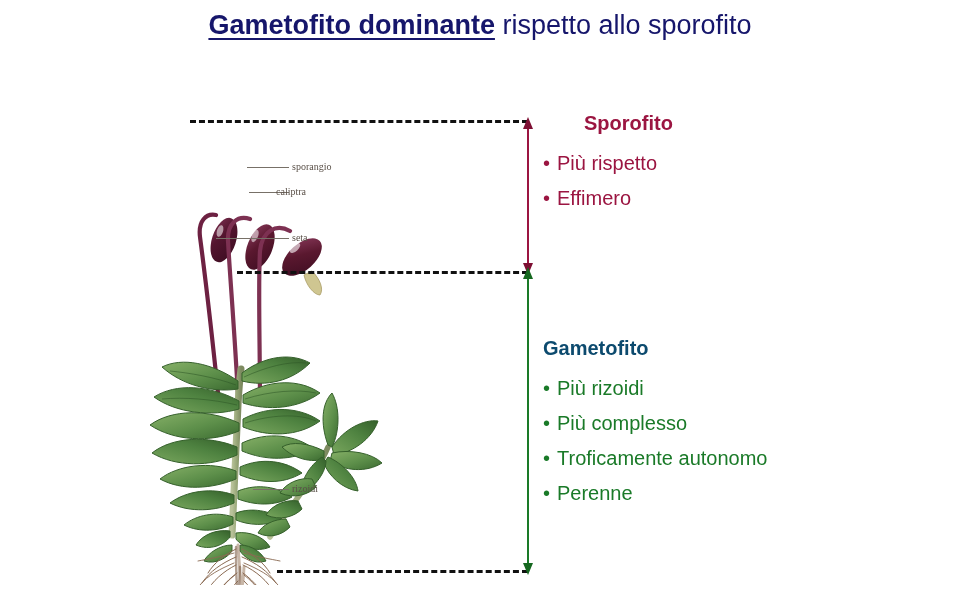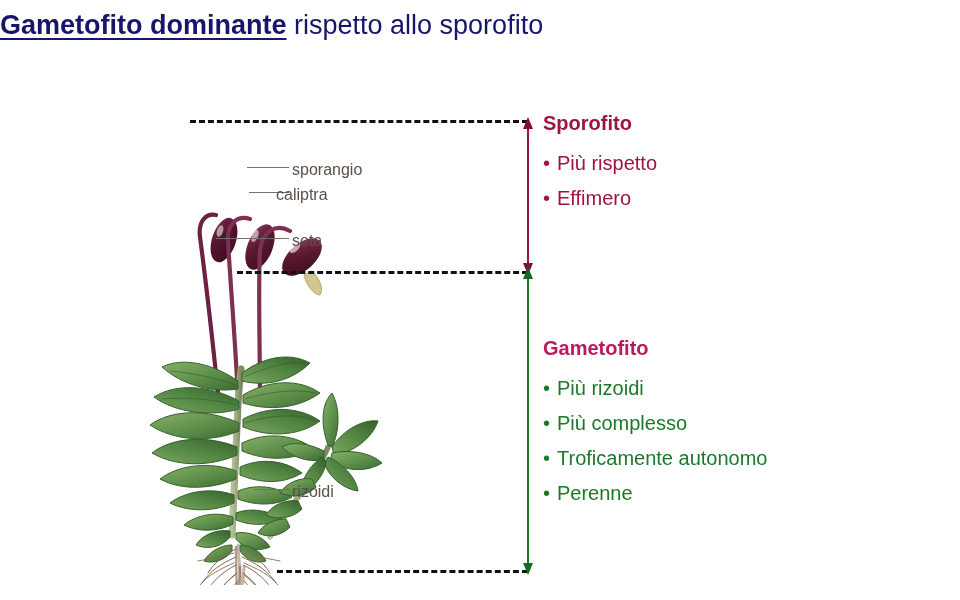--- a/index.html
+++ b/index.html
@@ -24,7 +24,7 @@
     left: 0;
     top: 10px;
     width: 960px;
-    text-align: left;
+    text-align: center;
     font-size: 27px;
     color: #16166b;
     white-space: nowrap;

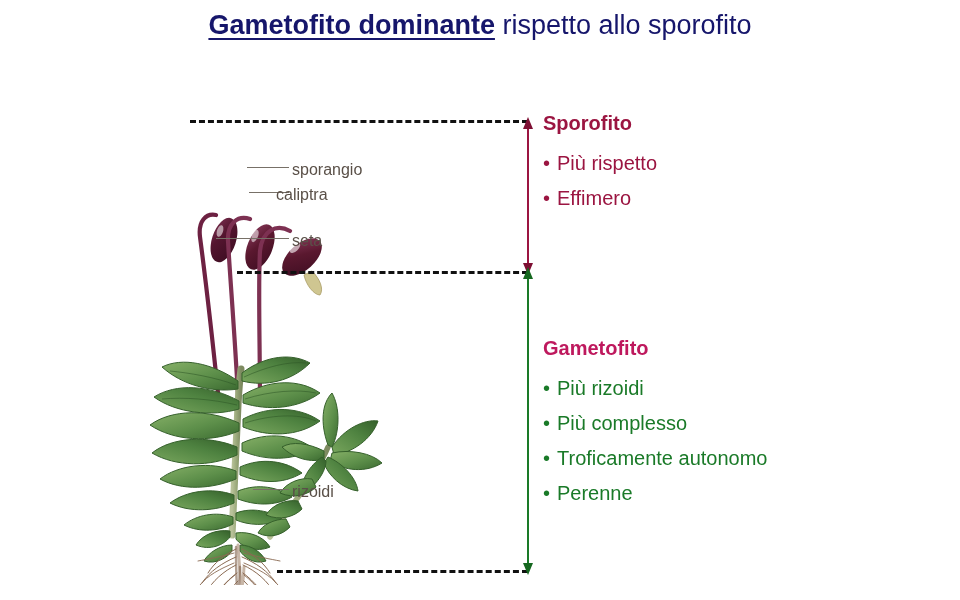--- a/index.html
+++ b/index.html
@@ -64,7 +64,7 @@
     width: 14px;
   }
   #sporofito-block { color: #9b1541; }
-  #sporofito-block .block-heading { color: #9b1541; }
+  #sporofito-block .block-heading { color: #9b1541; margin-left: 41px; }
   #gametofito-block { color: #1a7a28; }
   #gametofito-block .block-heading { color: #be185d; }
 

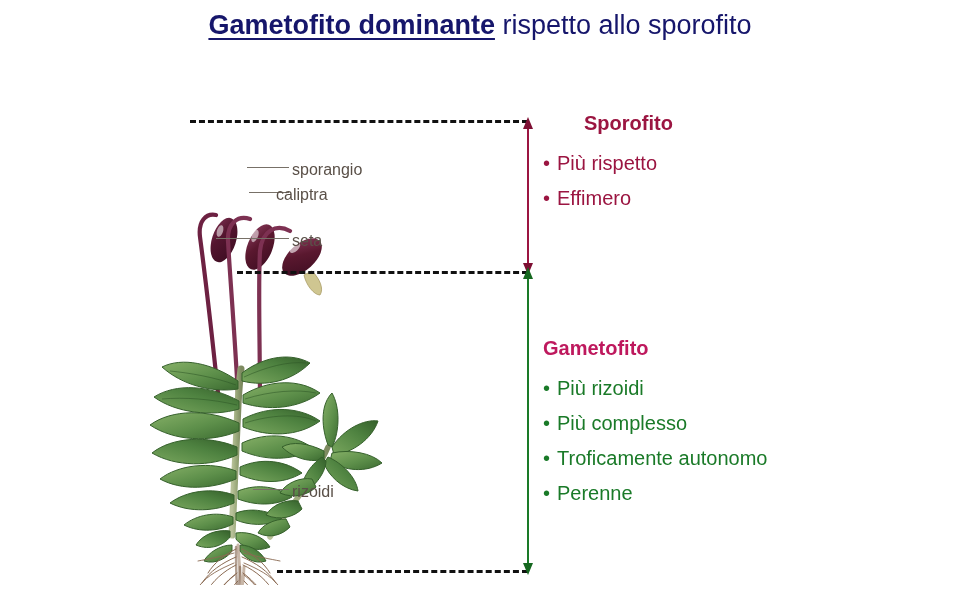--- a/index.html
+++ b/index.html
@@ -98,10 +98,10 @@
   
   .leader-label {
     position: absolute;
-    font-size: 16px;
+    font-size: 10px;
     color: #5a5048;
     white-space: nowrap;
-    font-family: Liberation Sans, sans-serif;
+    font-family: Liberation Serif, serif;
   }
   #label-sporangio { left: 292px; top: 161px; }
   #label-caliptra  { left: 276px; top: 186px; }

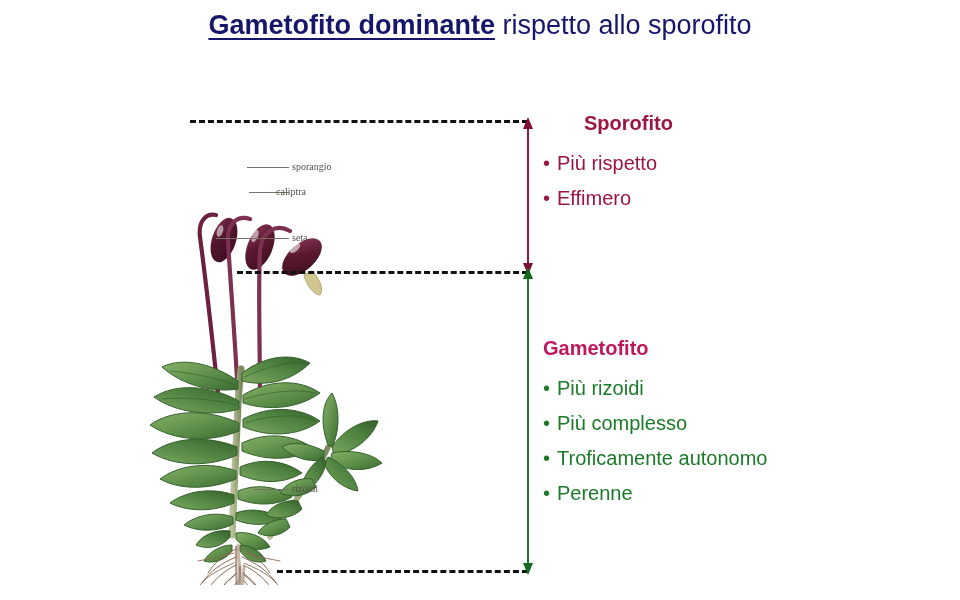--- a/index.html
+++ b/index.html
@@ -66,7 +66,7 @@
   #sporofito-block { color: #9b1541; }
   #sporofito-block .block-heading { color: #9b1541; margin-left: 41px; }
   #gametofito-block { color: #1a7a28; }
-  #gametofito-block .block-heading { color: #be185d; }
+  #gametofito-block .block-heading { color: #0c4a6e; }
 
   
   .dashed-line {

